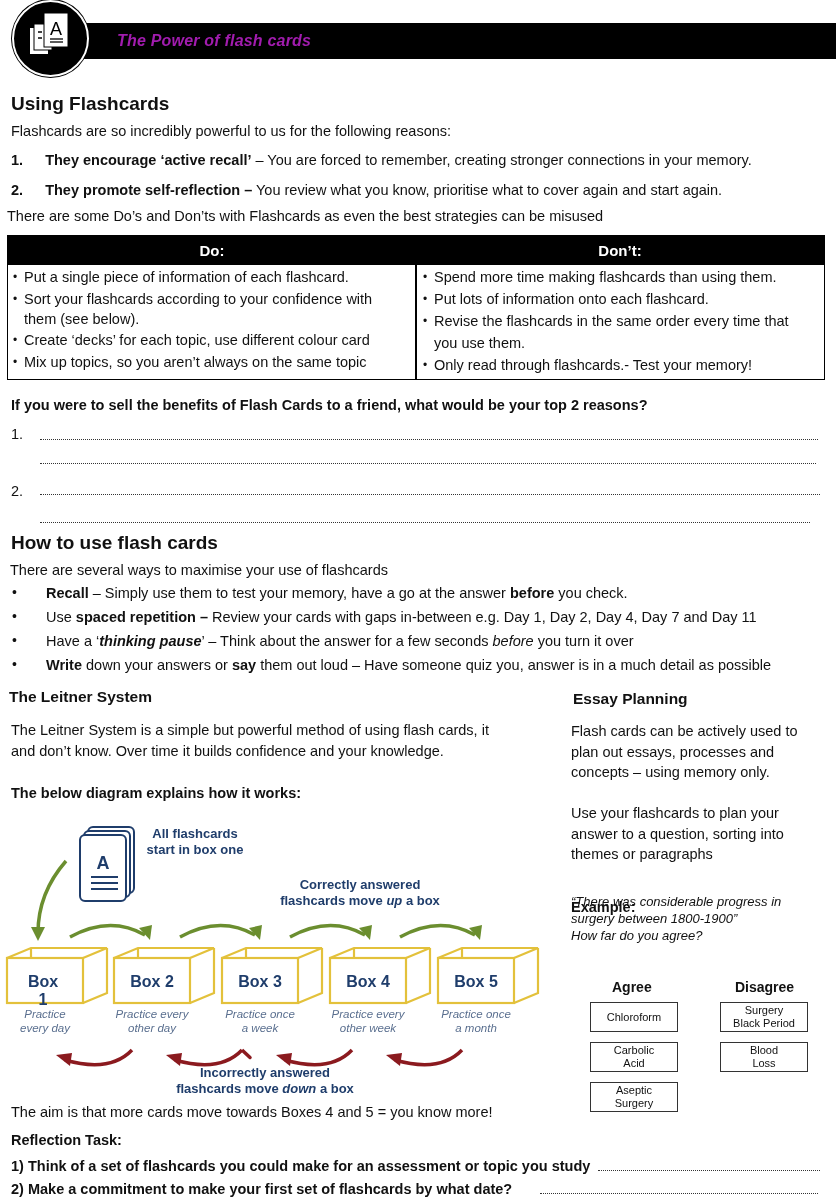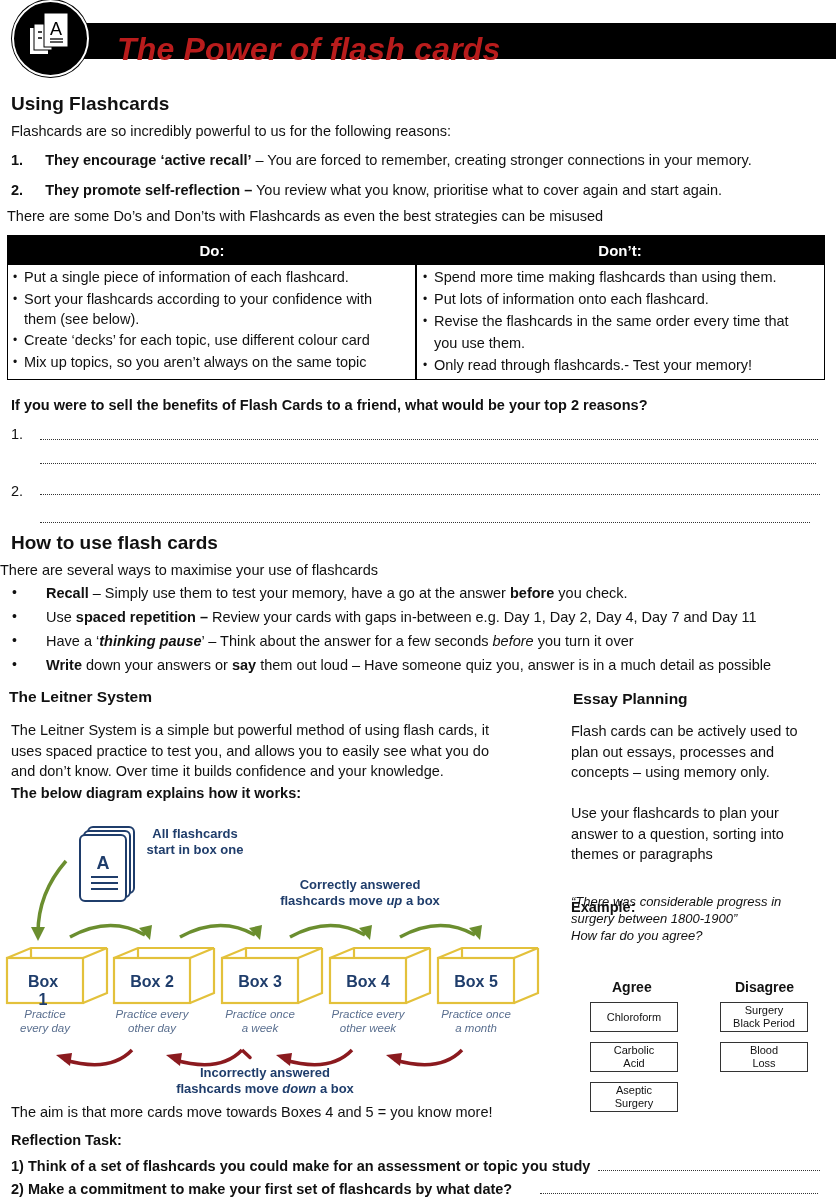--- a/index.html
+++ b/index.html
@@ -9,7 +9,7 @@
 
   
   .title-bar { left: 55px; top: 23px; width: 781px; height: 36px; background: #000; }
-  .title-text { left: 117px; top: 33px; font-size: 32px; font-style: italic; font-weight: bold; color: #b91c1c; line-height: 32px; letter-spacing: 0.2px; }
+  .title-text { left: 117px; top: 25px; font-size: 16px; font-style: italic; font-weight: bold; color: #a21caf; line-height: 32px; letter-spacing: 0.2px; }
   .logo-circle { left: 12px; top: 0px; width: 77px; height: 77px; border-radius: 50%; background: #000; border: 2px solid #fff; box-shadow: 0 0 0 1px #000; }
 
   .h2 { font-size: 19px; font-weight: bold; color: #111; }

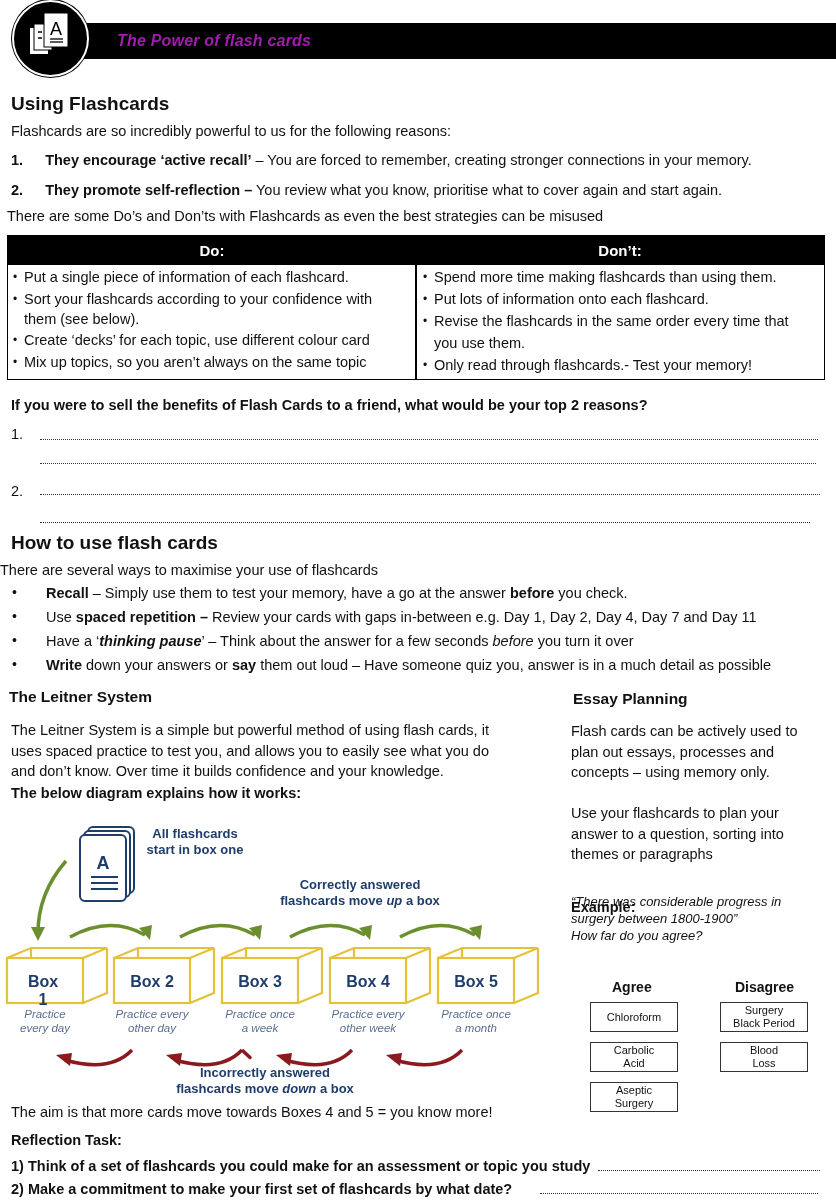--- a/index.html
+++ b/index.html
@@ -103,7 +103,7 @@
 <div class="abs dots" style="left:40px; top:522px; width:770px;"></div>
 
 <div class="abs h2" style="left:11px; top:532px;">How to use flash cards</div>
-<div class="abs txt" style="left:0; top:561px;text-align:right;">There are several ways to maximise your use of flashcards</div>
+<div class="abs txt" style="left:10px; top:561px;text-align:right;">There are several ways to maximise your use of flashcards</div>
 
 <div class="abs" style="left:0; top:584px; width:836px;">
   <div class="bullet-row" style="position:absolute; top:0; left:46px;">

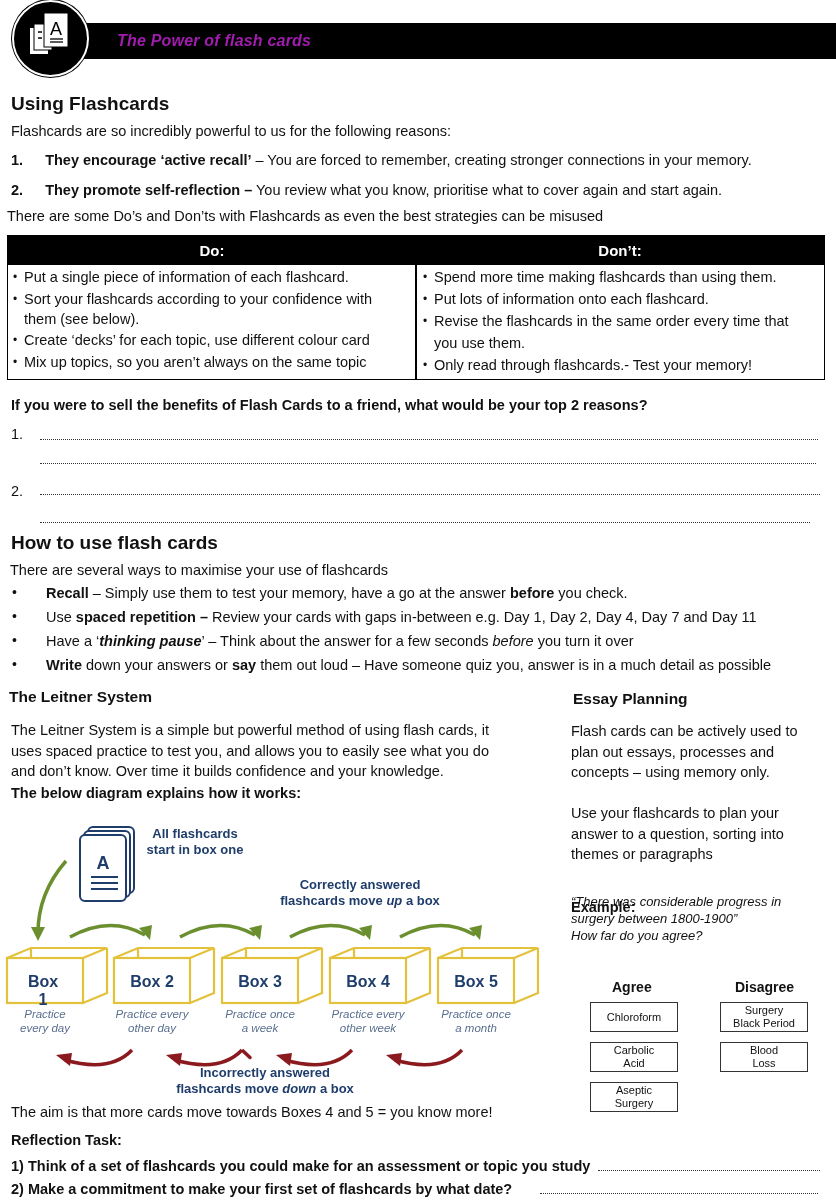--- a/index.html
+++ b/index.html
@@ -127,7 +127,6 @@
 <div class="abs b" style="left:9px; top:688px; font-size:15.5px;">The Leitner System</div>
 <div class="abs" style="left:11px; top:720px; font-size:14.5px; line-height:20.5px; white-space:nowrap;">
   <div>The Leitner System is a simple but powerful method of using flash cards, it</div>
-  <div>uses spaced practice to test you, and allows you to easily see what you do</div>
   <div>and don’t know. Over time it builds confidence and your knowledge.</div>
 </div>
 <div class="abs txt b" style="left:11px; top:784px;">The below diagram explains how it works:</div>

